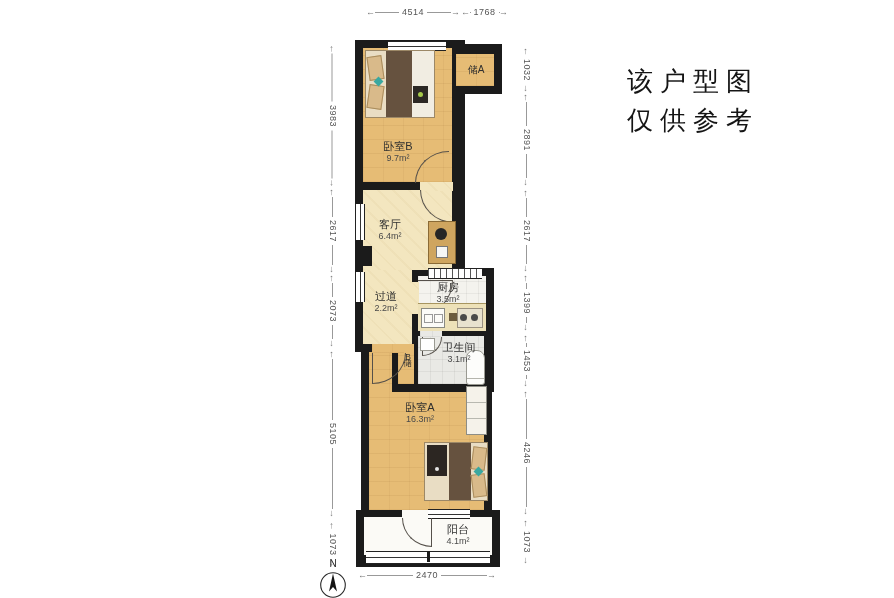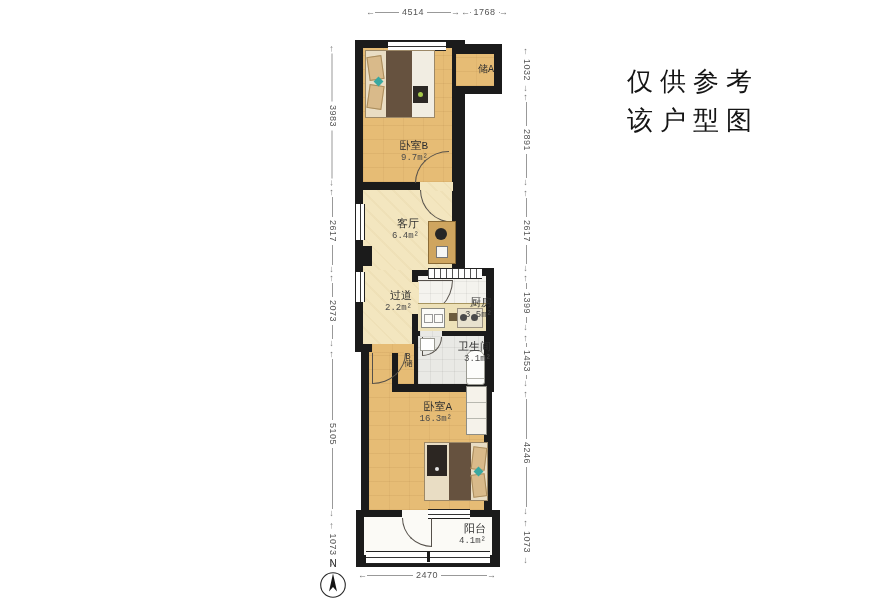--- a/index.html
+++ b/index.html
@@ -30,7 +30,7 @@
 
   .arc{position:absolute;border:0 solid #55504a;}
 
-  .rlabel{position:absolute;text-align:right;color:#2f2f2f;line-height:1.3;font-family:Liberation Mono, monospace;}
+  .rlabel{position:absolute;text-align:center;color:#2f2f2f;line-height:1.3;}
   .rlabel .nm{font-size:11px;display:block;}
   .rlabel .a2{font-size:9px;color:#4a4a4a;display:block;}
 

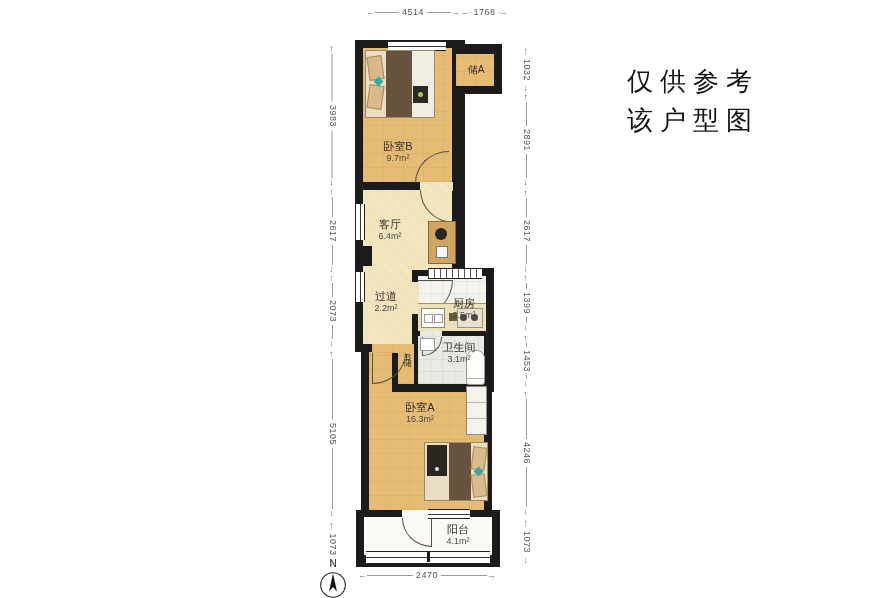--- a/index.html
+++ b/index.html
@@ -289,8 +289,8 @@
   </div>
 
   <div class="disclaimer">
+    <span style="display:block;">该户型图</span>
     <span style="display:block;">仅供参考</span>
-    <span style="display:block;">该户型图</span>
   </div>
 
   <div class="compass">

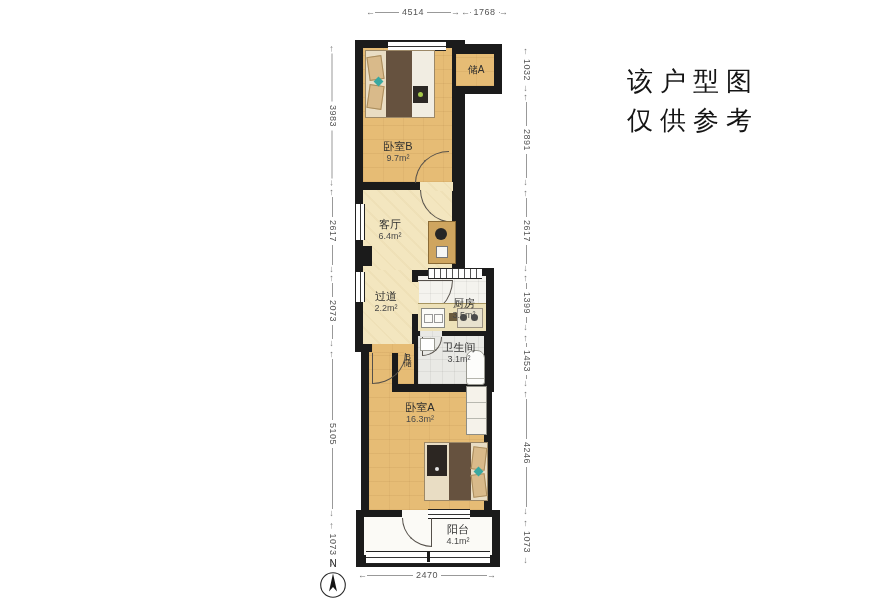--- a/index.html
+++ b/index.html
@@ -159,7 +159,7 @@
     <span class="nm">过道</span>
     <span class="a2">2.2m²</span>
   </div>
-  <div class="rlabel" style="left:420px;top:296px;width:56px;padding-left:16px;">
+  <div class="rlabel" style="left:420px;top:280px;width:56px;">
     <span class="nm">厨房</span>
     <span class="a2">3.5m²</span>
   </div>

